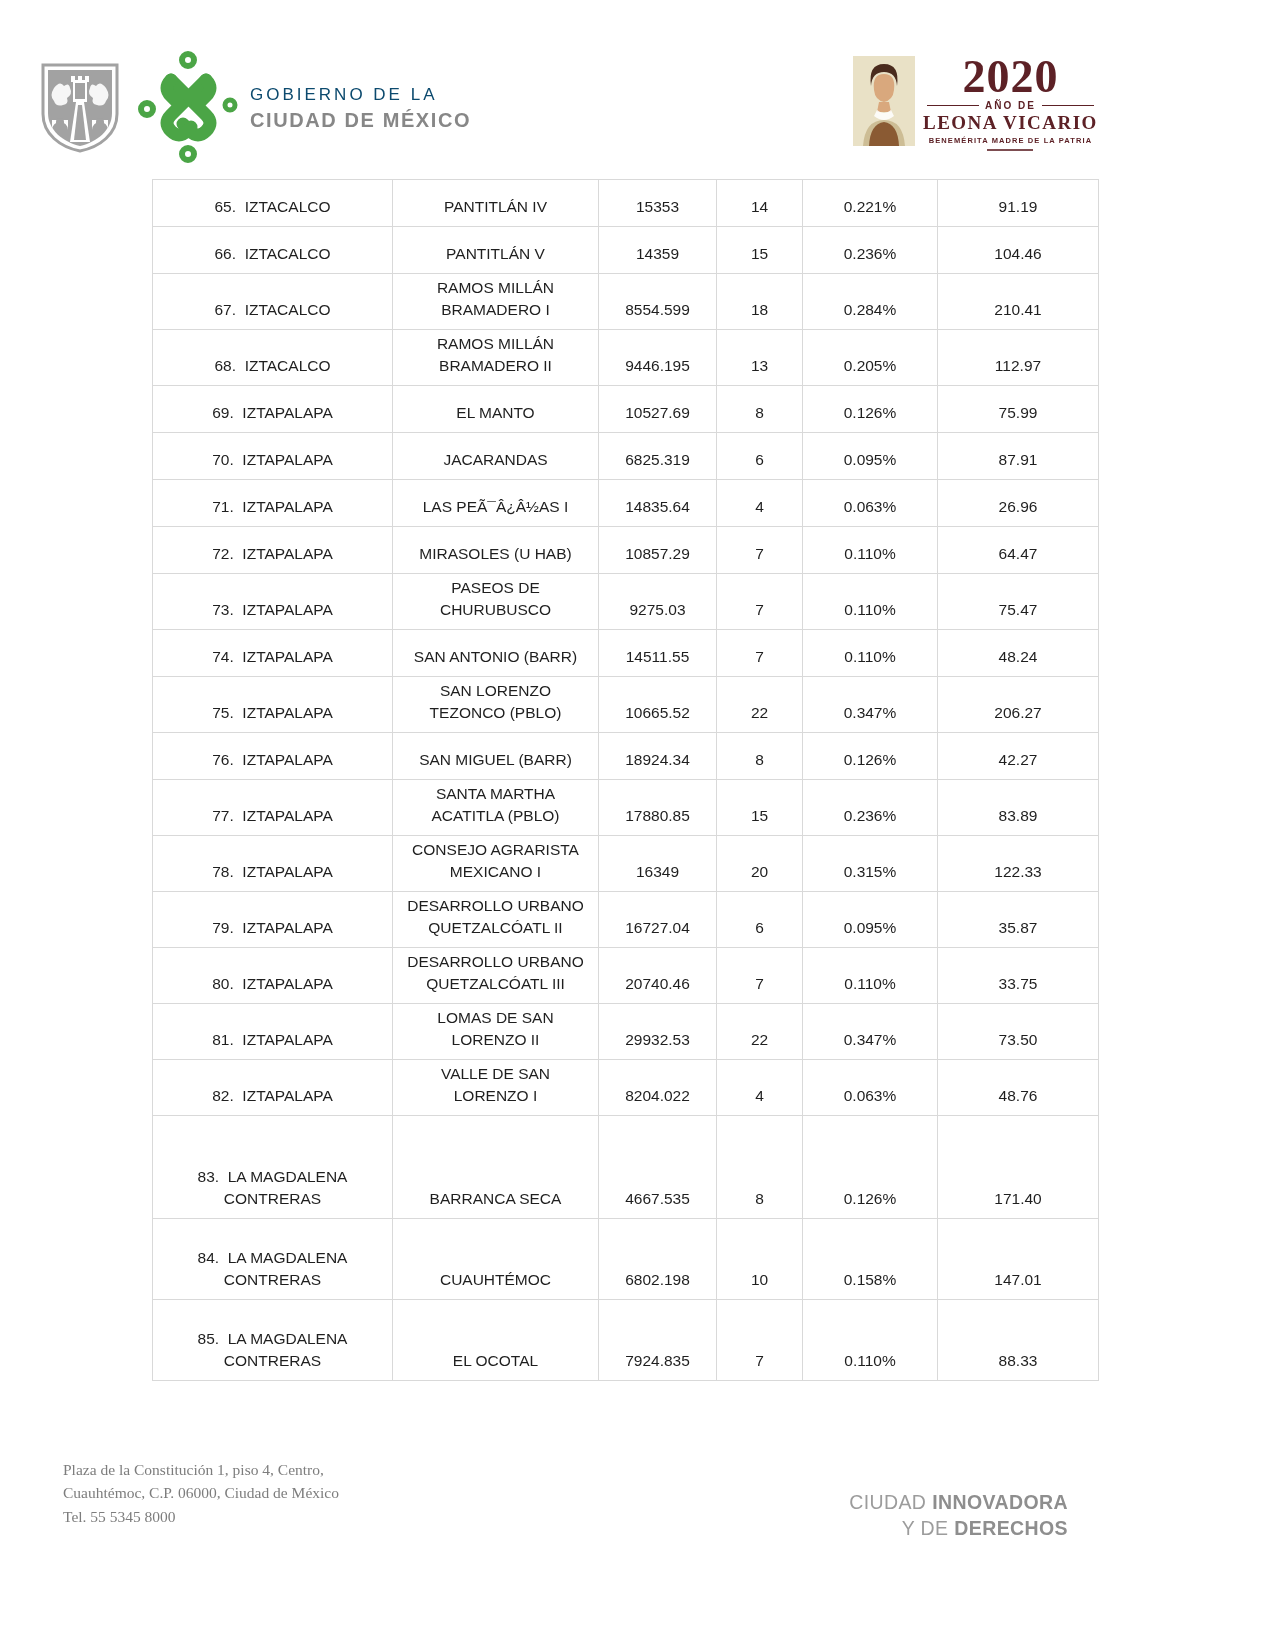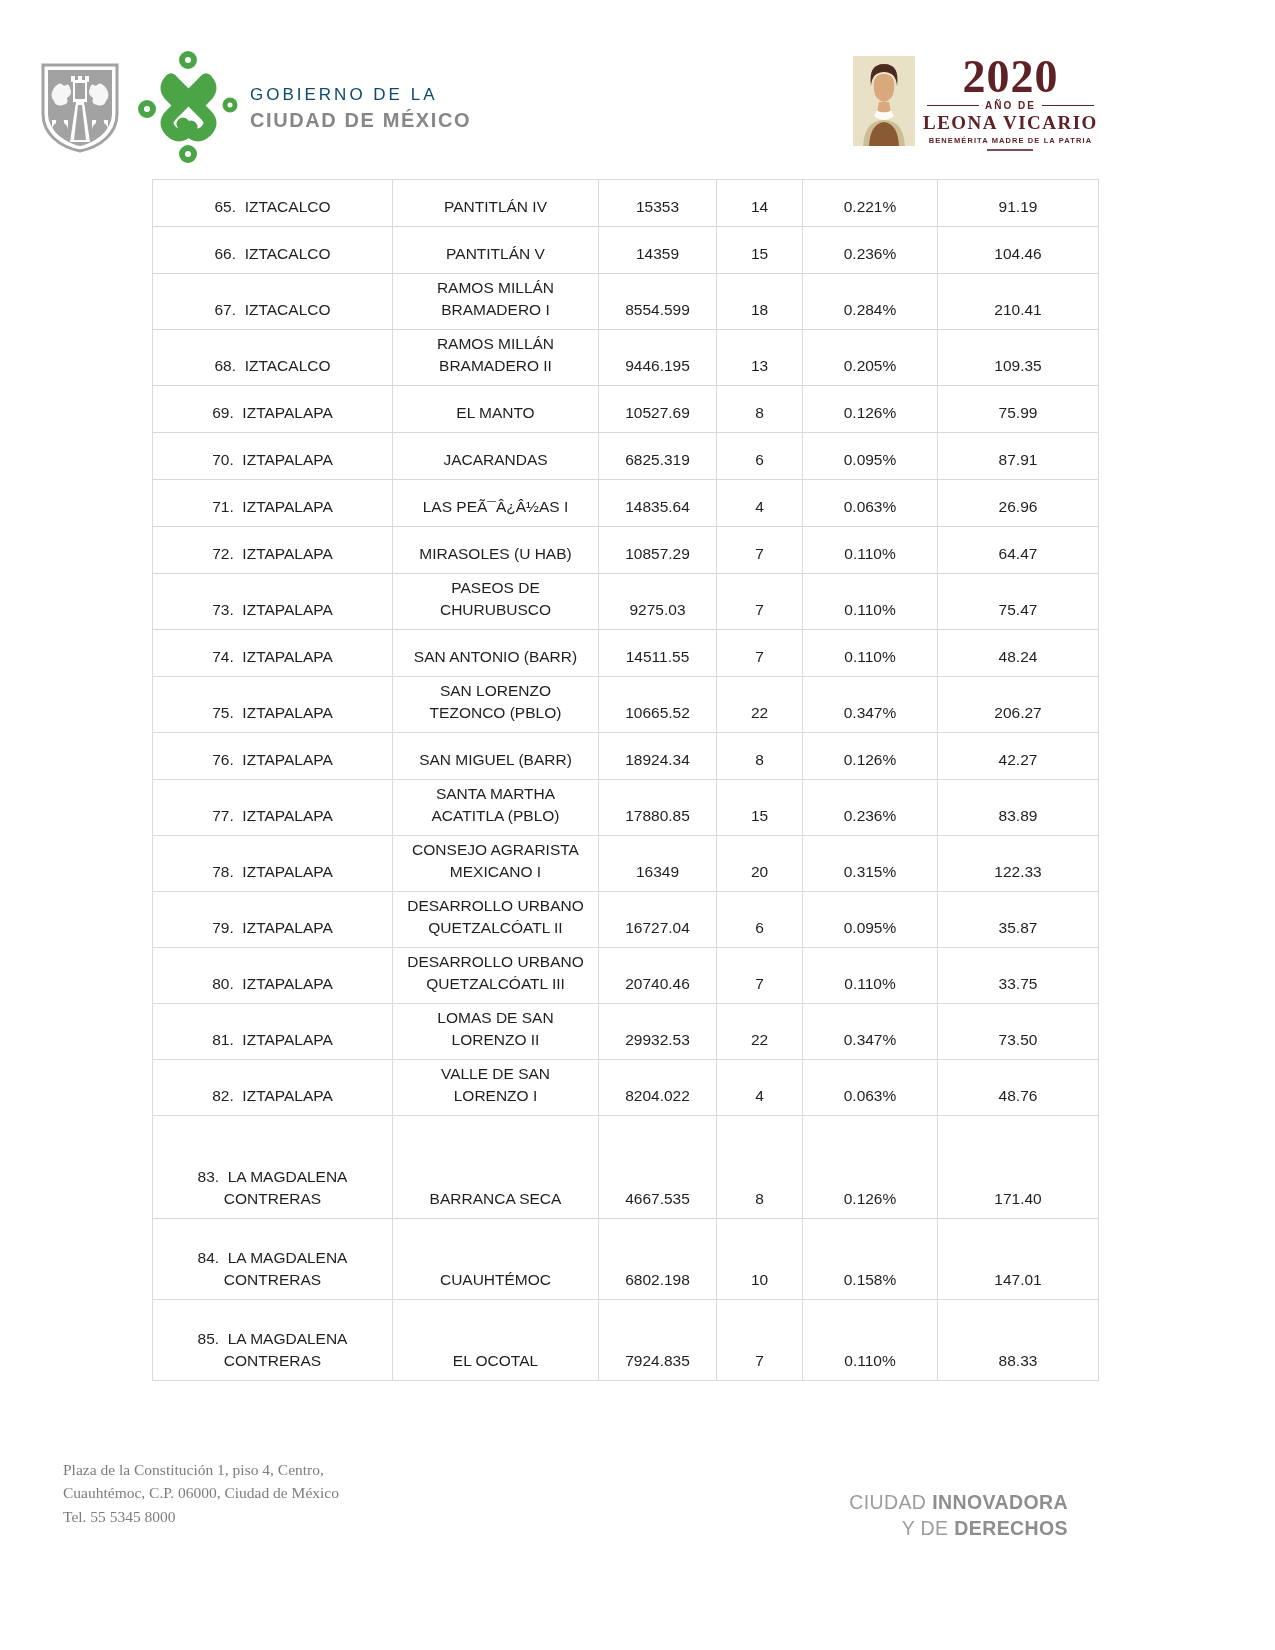--- a/index.html
+++ b/index.html
@@ -170,7 +170,7 @@
           <td>9446.195</td>
           <td>13</td>
           <td>0.205%</td>
-          <td>109.35</td>
+          <td>112.97</td>
         </tr>
         <tr style="height: 47px;">
           <td><span>69.</span>&nbsp; <span>IZTAPALAPA</span></td>

